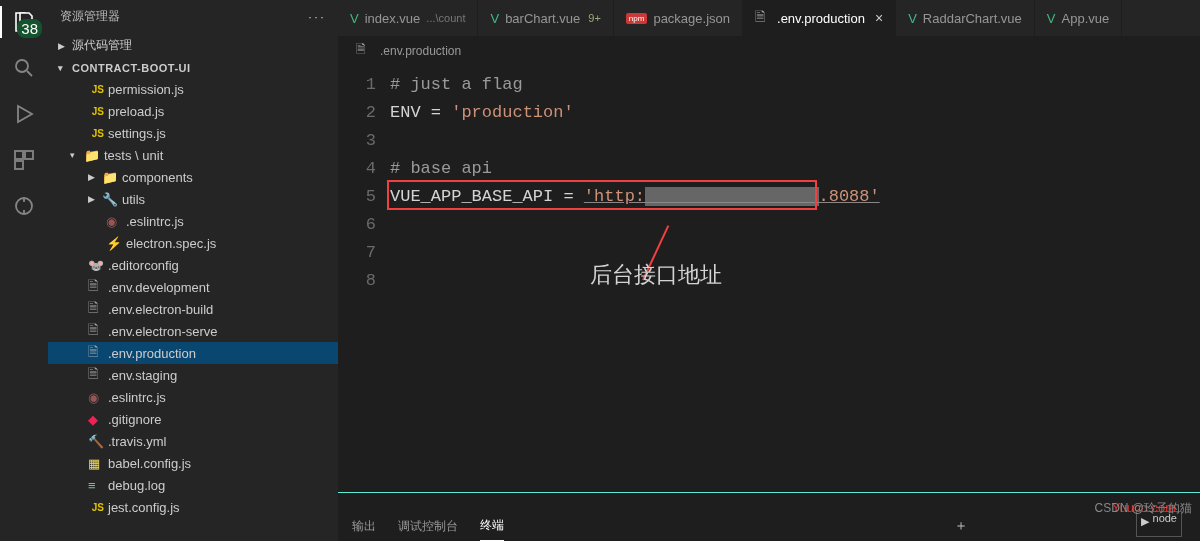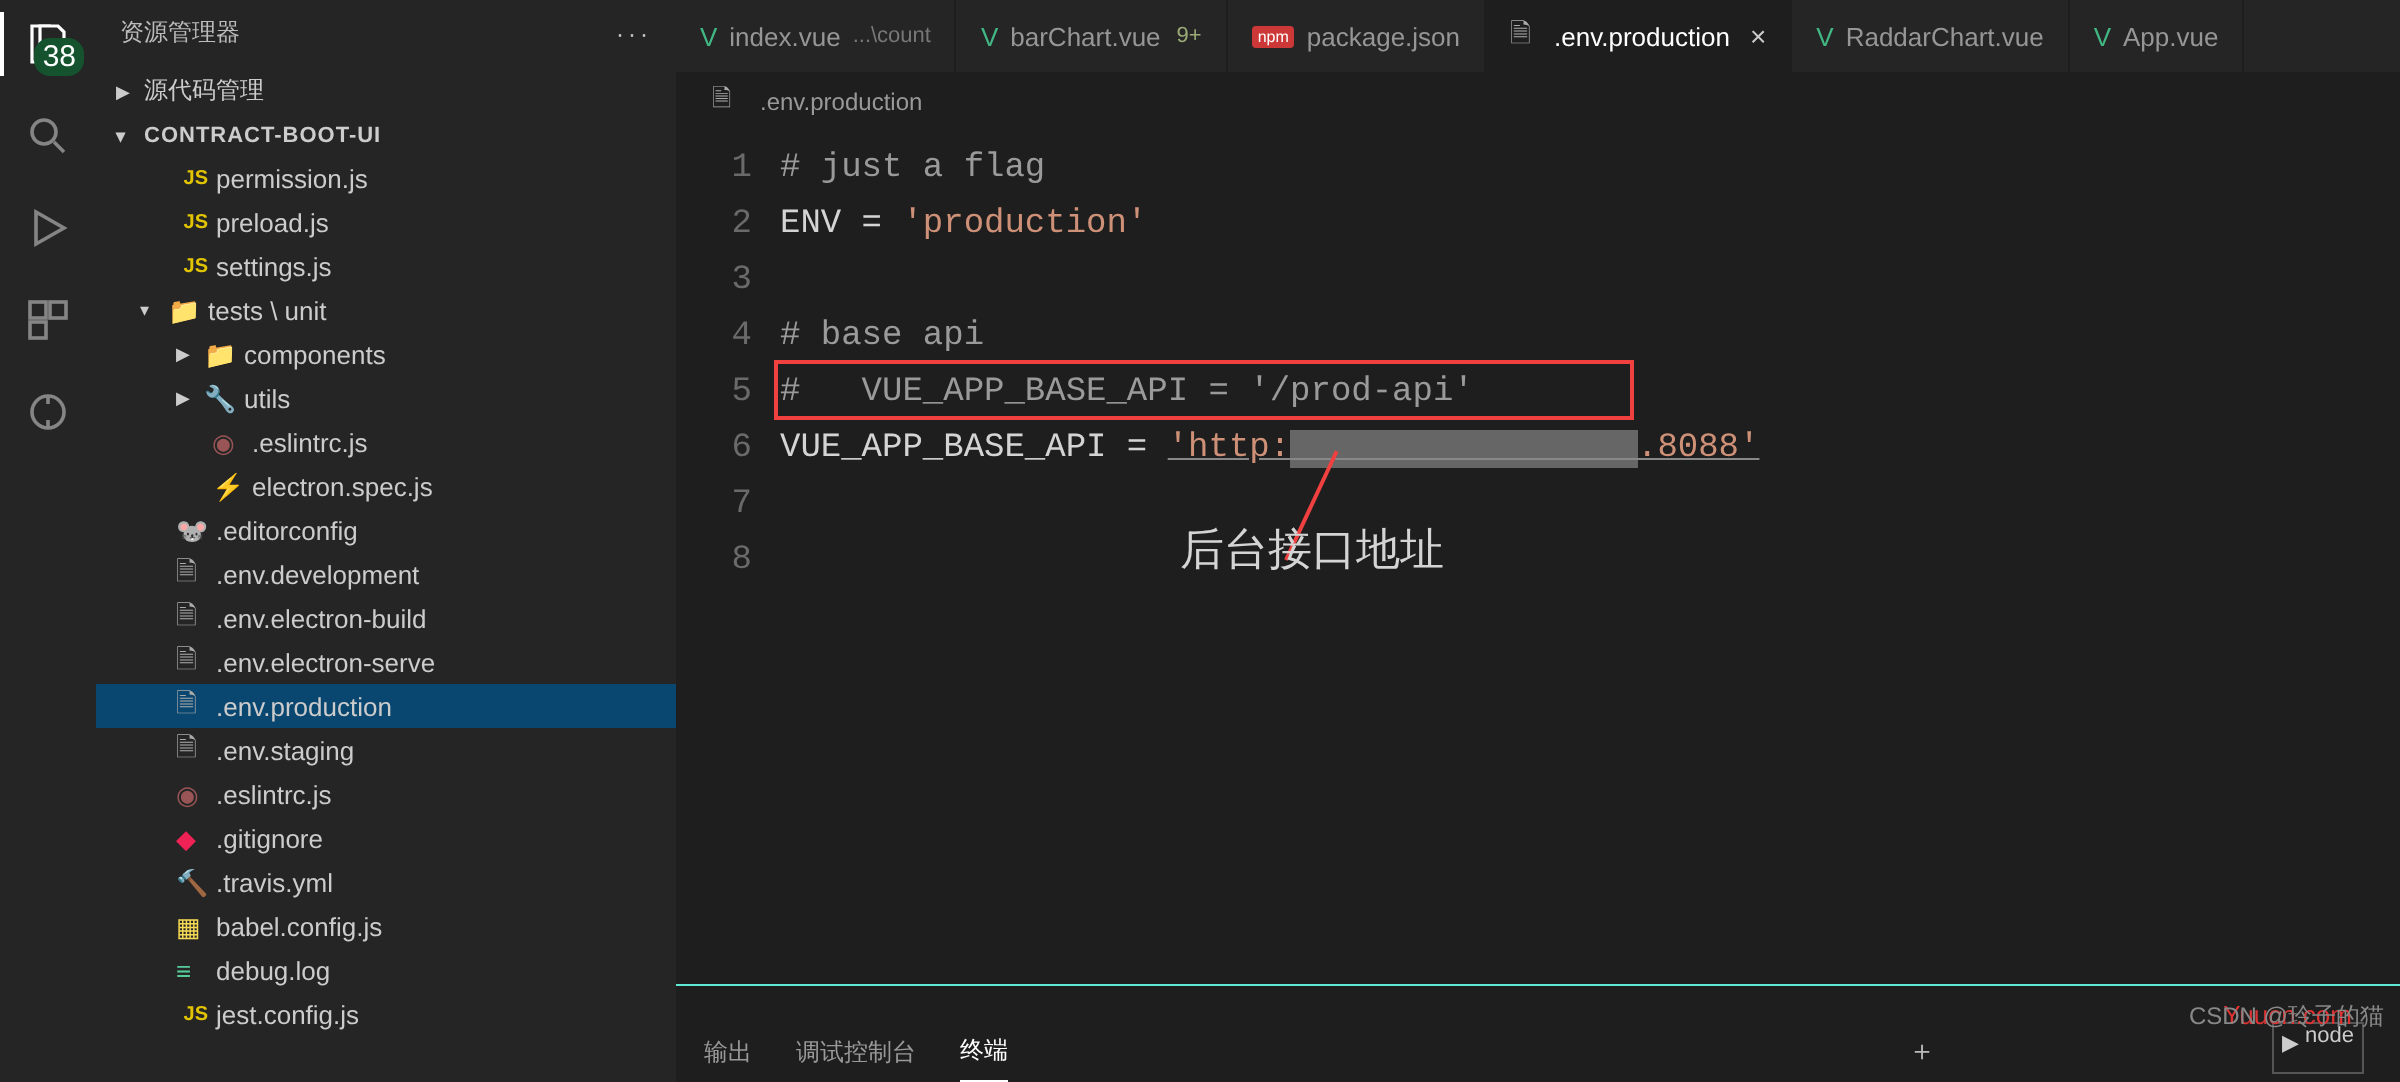--- a/index.html
+++ b/index.html
@@ -256,7 +256,6 @@
         <div><span>ENV = </span><span class="str">'production'</span></div>
         <div>&nbsp;</div>
         <div><span class="comment"># base api</span></div>
-        <div><span class="comment">#   VUE_APP_BASE_API = '/prod-api'</span></div>
         <div><span>VUE_APP_BASE_API = </span><span class="str url-u"><span>'http:</span><span class="blur">&nbsp;&nbsp;&nbsp;&nbsp;&nbsp;&nbsp;&nbsp;&nbsp;&nbsp;&nbsp;&nbsp;&nbsp;&nbsp;&nbsp;&nbsp;&nbsp;&nbsp;</span><span>.8088'</span></span></div>
         <div>&nbsp;</div>
         <div>&nbsp;</div>

